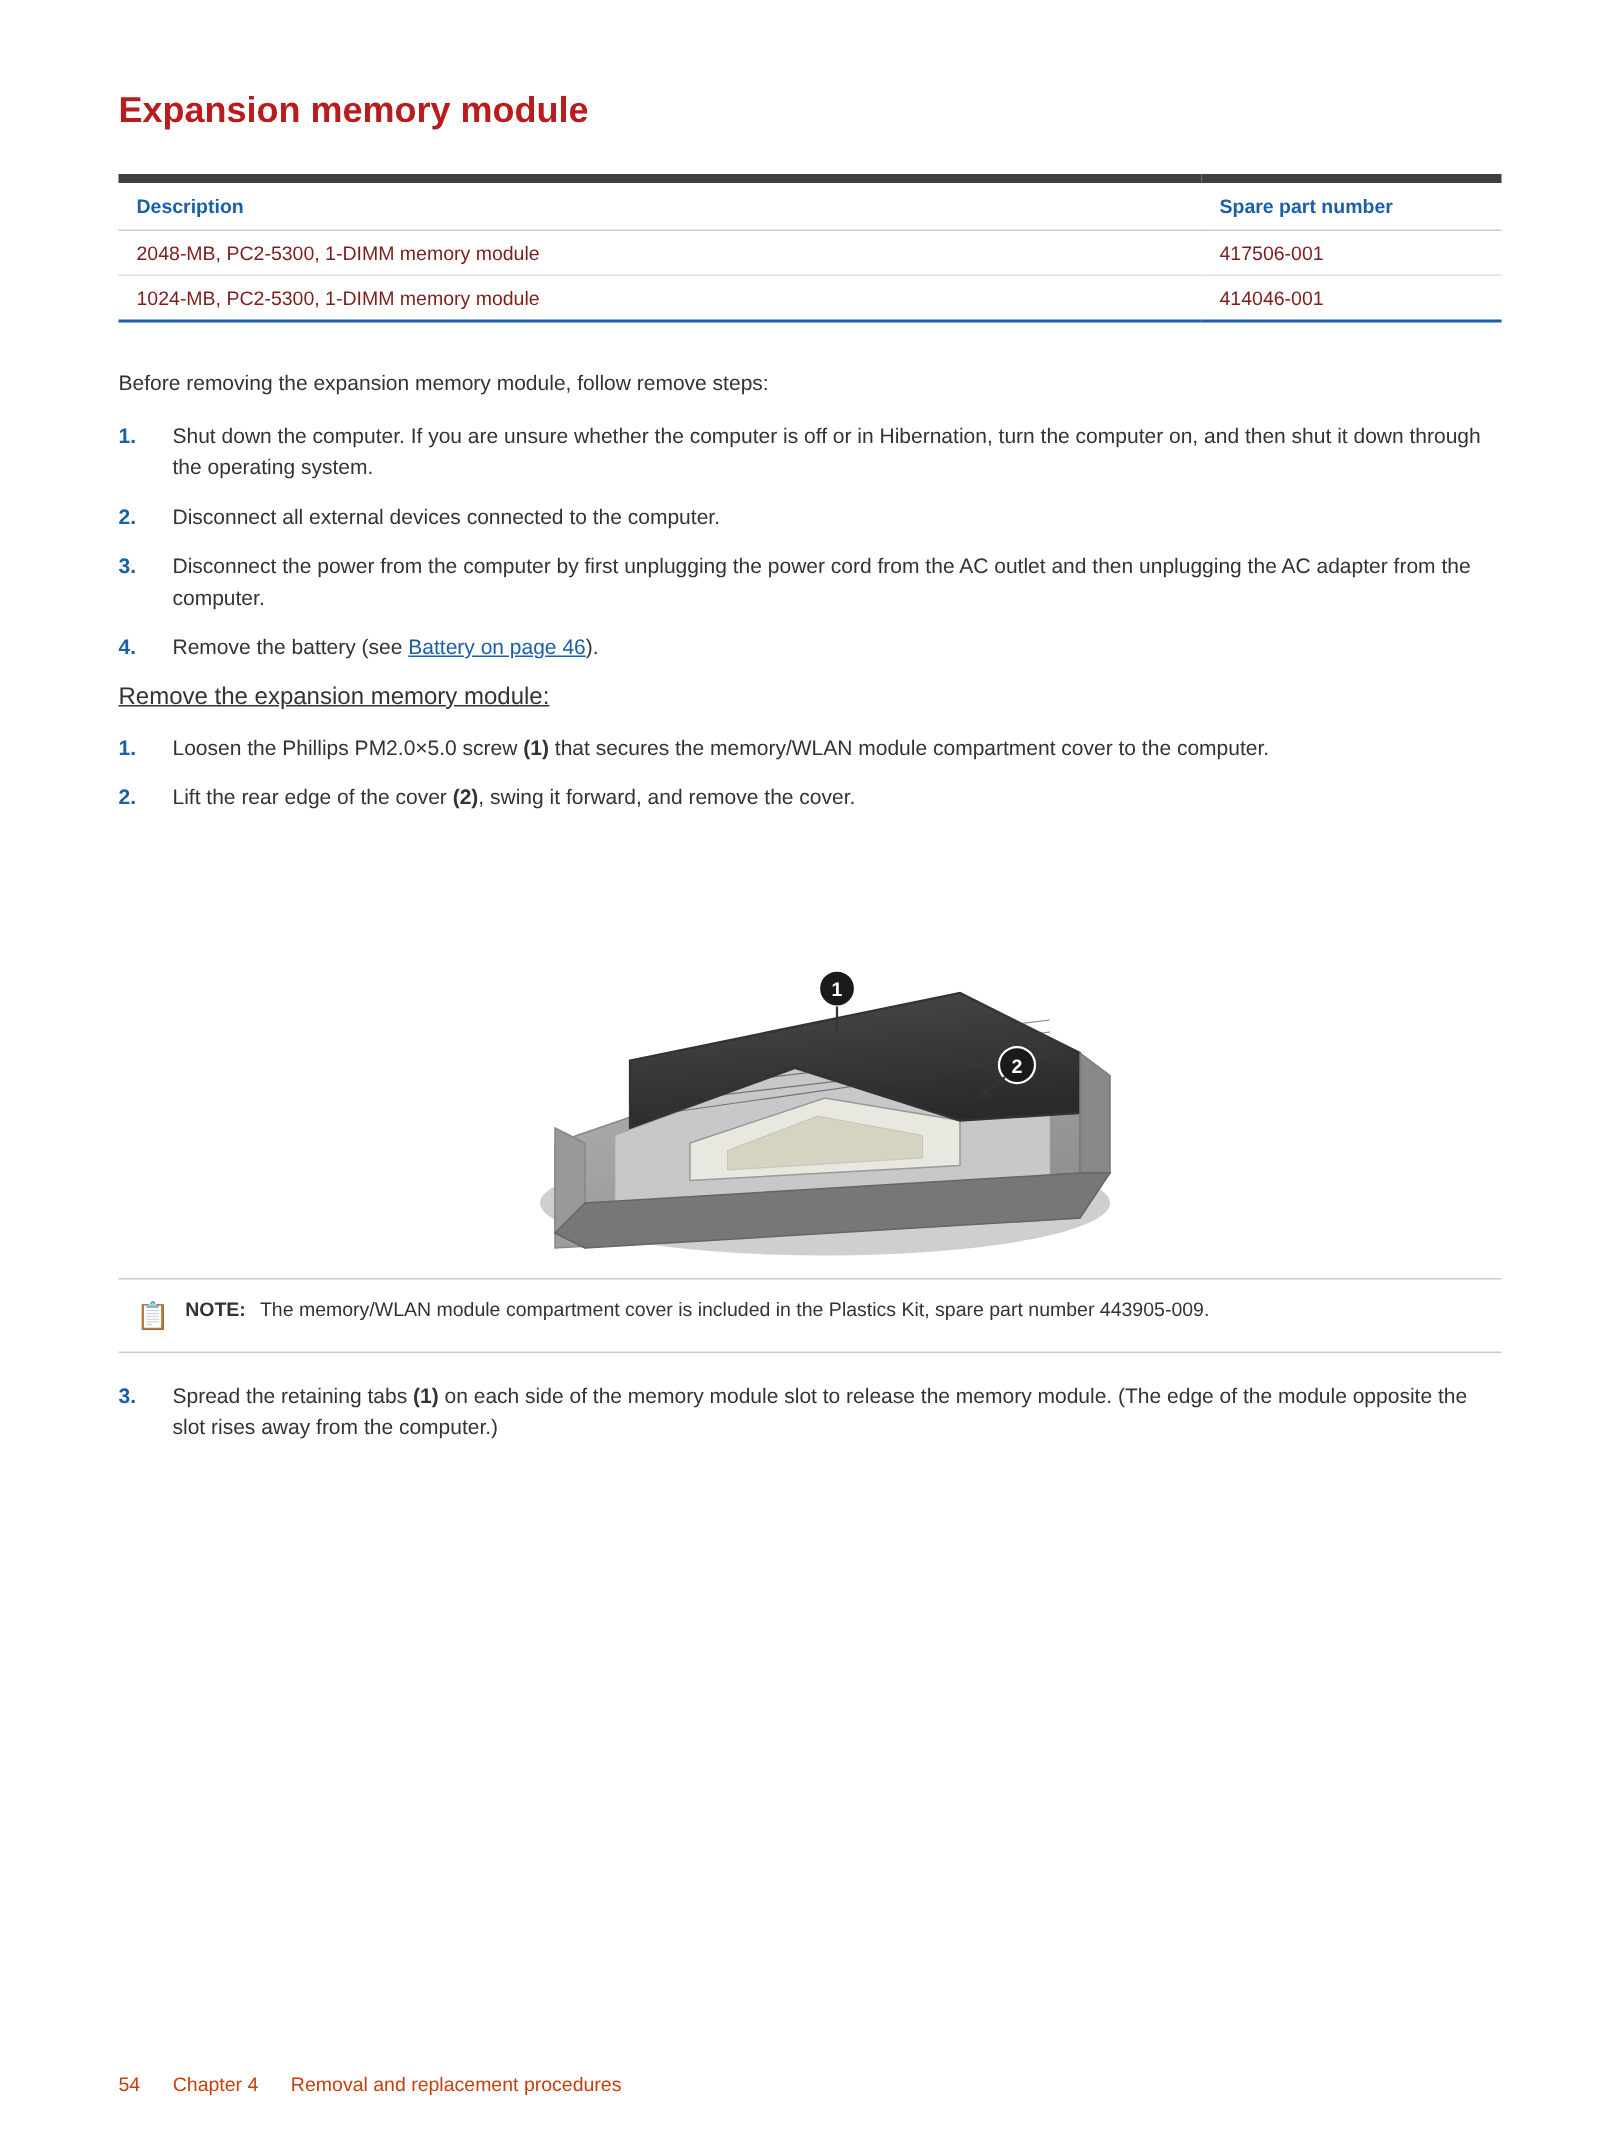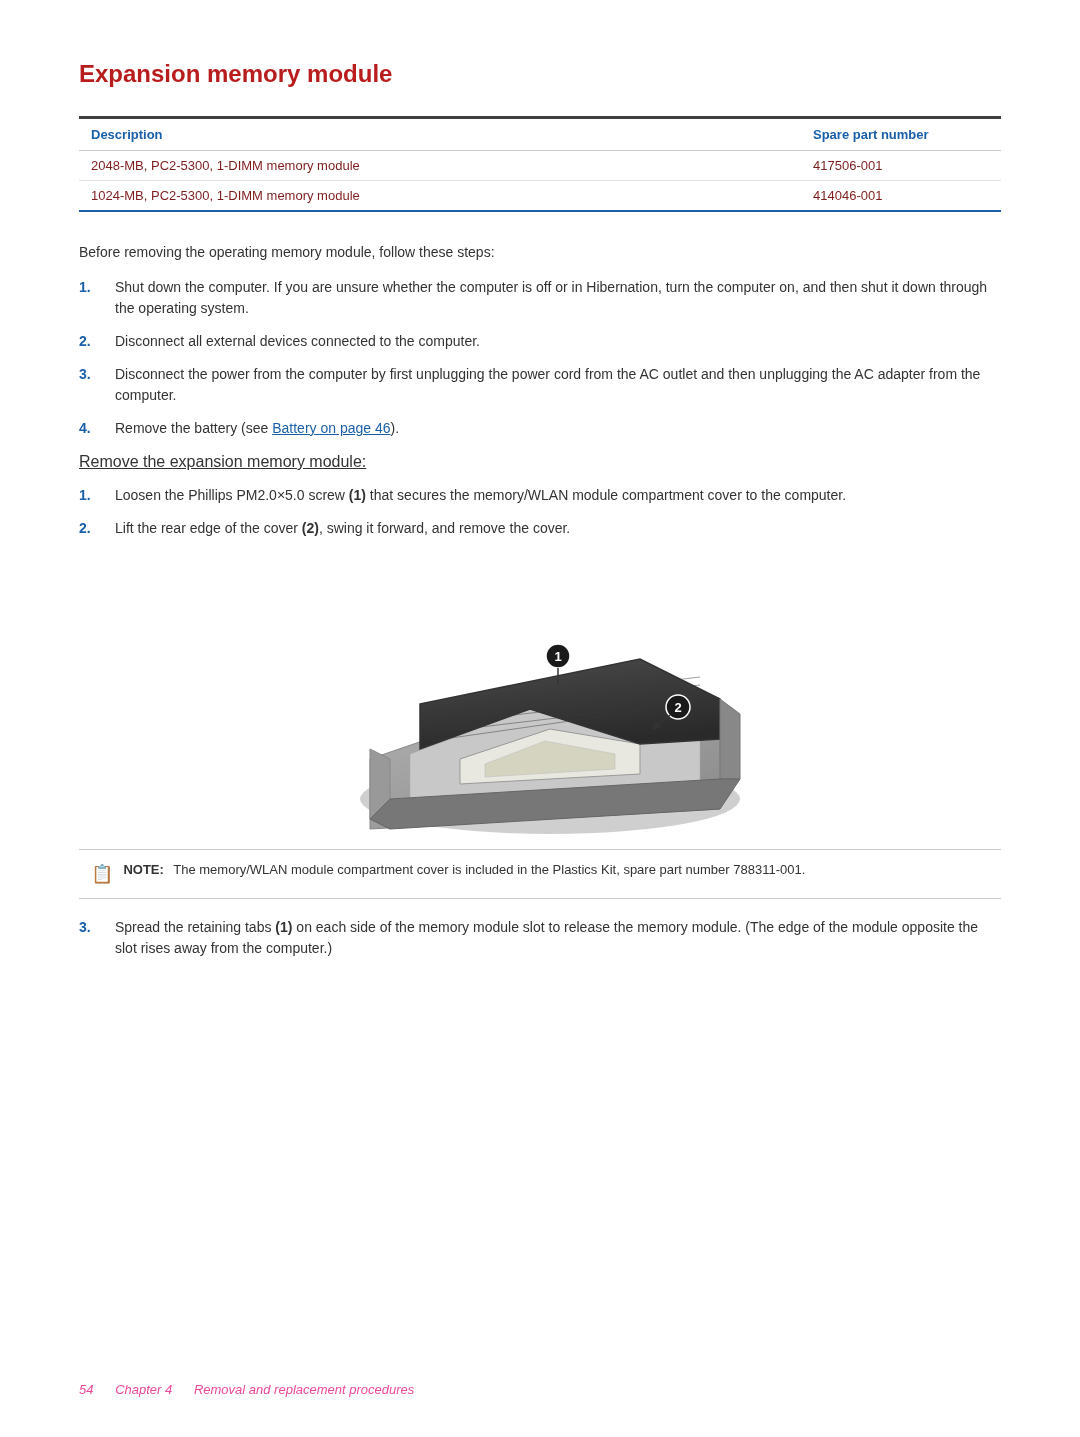--- a/index.html
+++ b/index.html
@@ -26,7 +26,7 @@
       width: 100%;
       border-collapse: collapse;
       margin-bottom: 30px;
-      border-top: 3px solid #404040;
+      border-top: 6px solid #404040;
       border-bottom: 2px solid #1a5fa8;
       margin-top: 28px;
     }

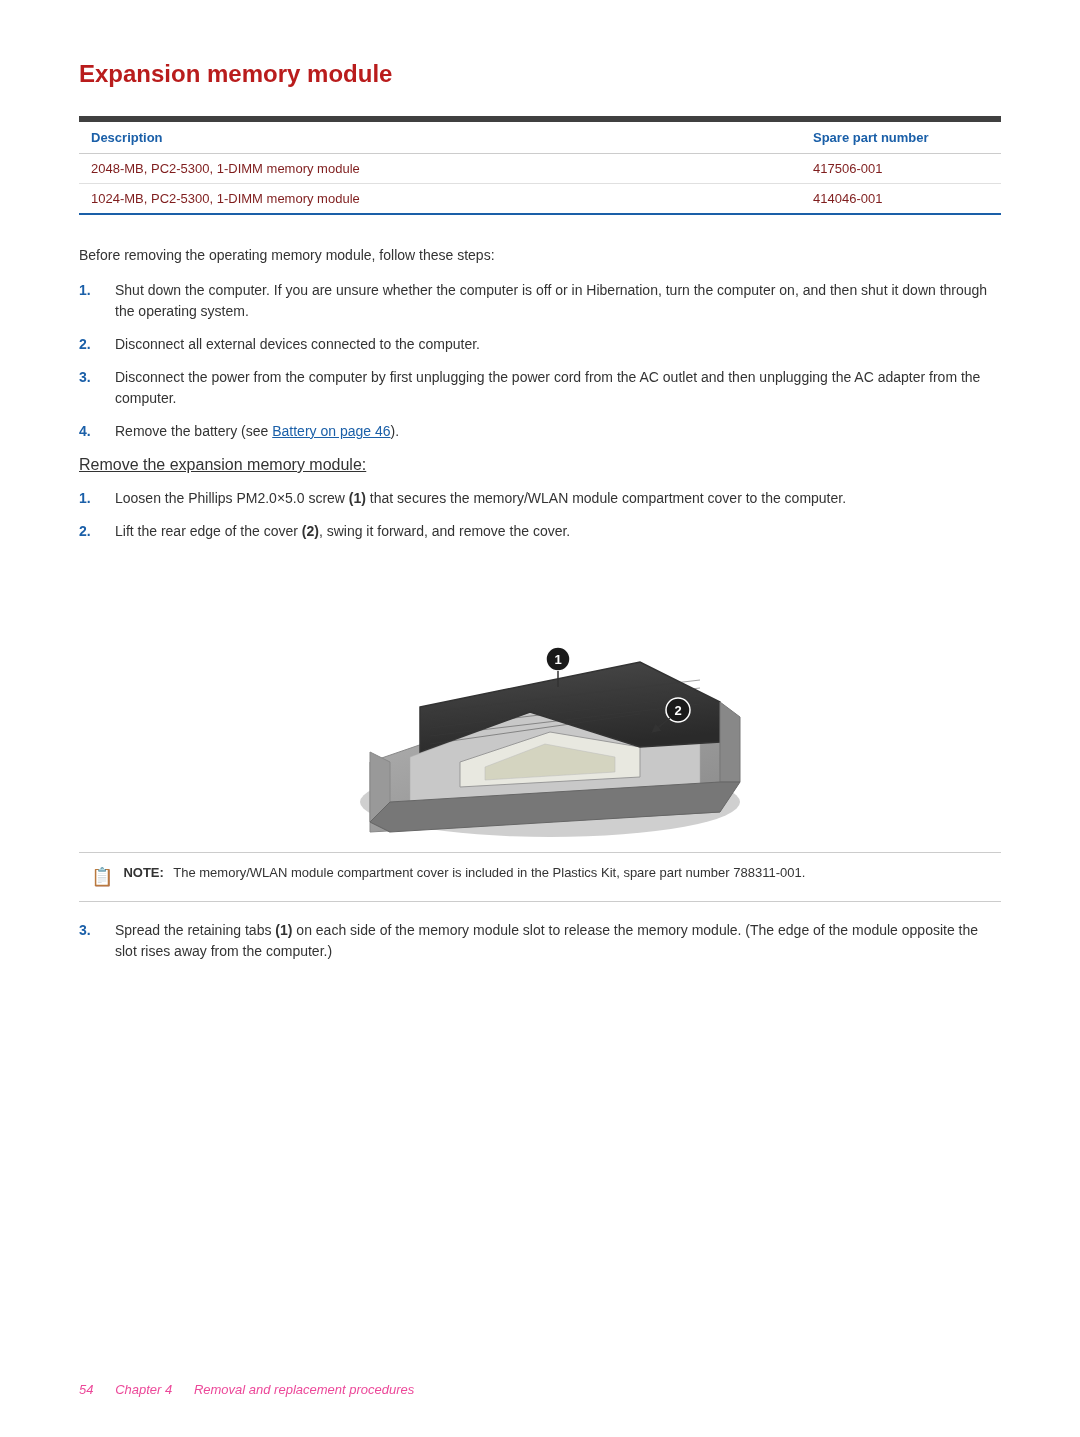--- a/index.html
+++ b/index.html
@@ -176,7 +176,7 @@
     </tbody>
 </table>
 
-<p class="body-text">Before removing the operating memory module, follow these steps:</p>
+<p class="body-text">Before removing the expansion memory module, follow remove steps:</p>
 
 <ol class="step-list" id="steps-before">
 <li>

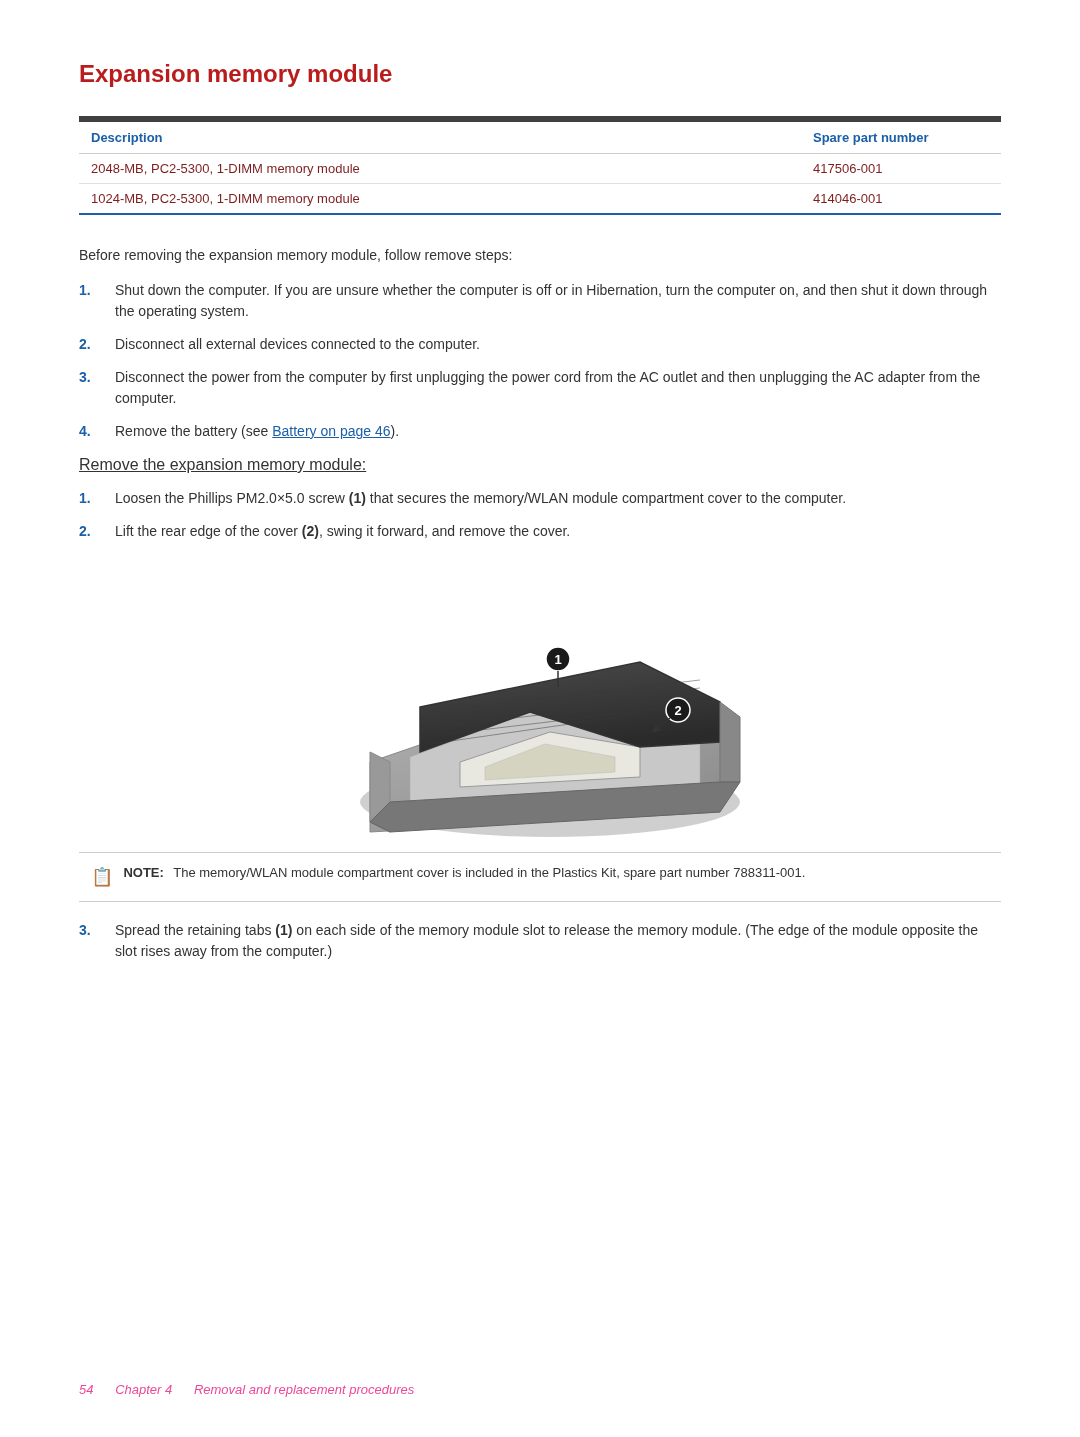--- a/index.html
+++ b/index.html
@@ -270,7 +270,7 @@
   <span class="note-icon">📋</span>
   <span>
     <span class="note-label">NOTE:</span>
-    <span>The memory/WLAN module compartment cover is included in the Plastics Kit, spare part number 788311-001.</span>
+    <span>The memory/WLAN module compartment cover is included in the Plastics Kit, spare part number 443905-009.</span>
   </span>
 </div>
 

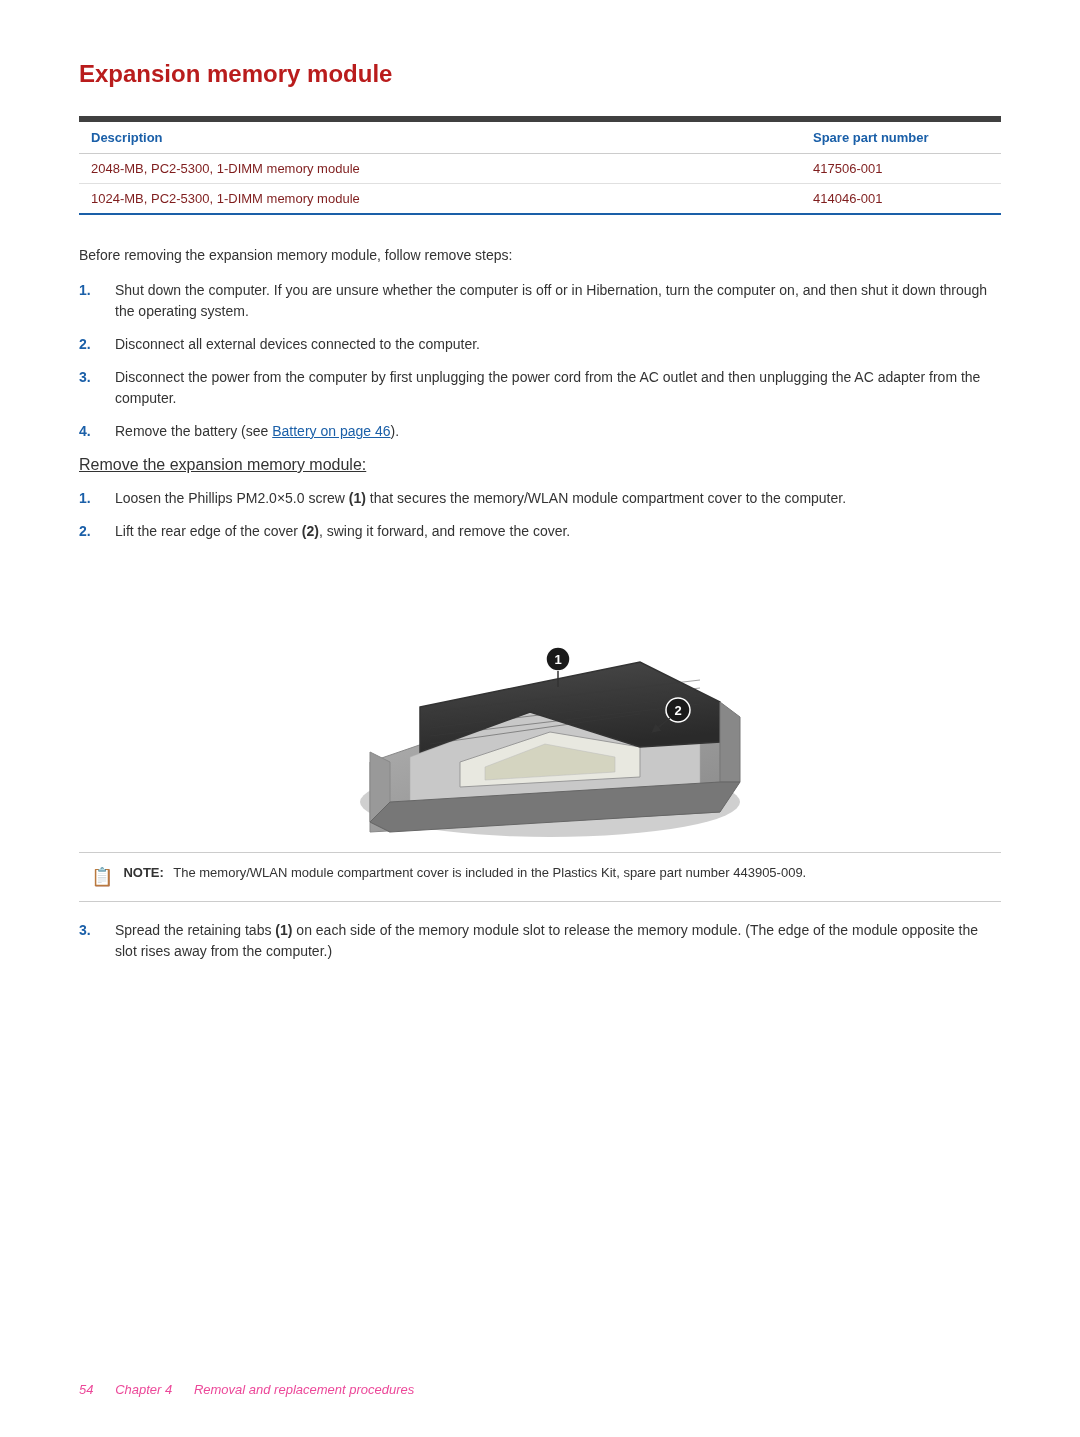--- a/index.html
+++ b/index.html
@@ -148,8 +148,7 @@
       left: 79px;
       right: 79px;
       font-size: 13px;
-      color: #ec4899;
-      font-style: italic;
+      color: #c2410c;
     }
   </style>
 </head>

